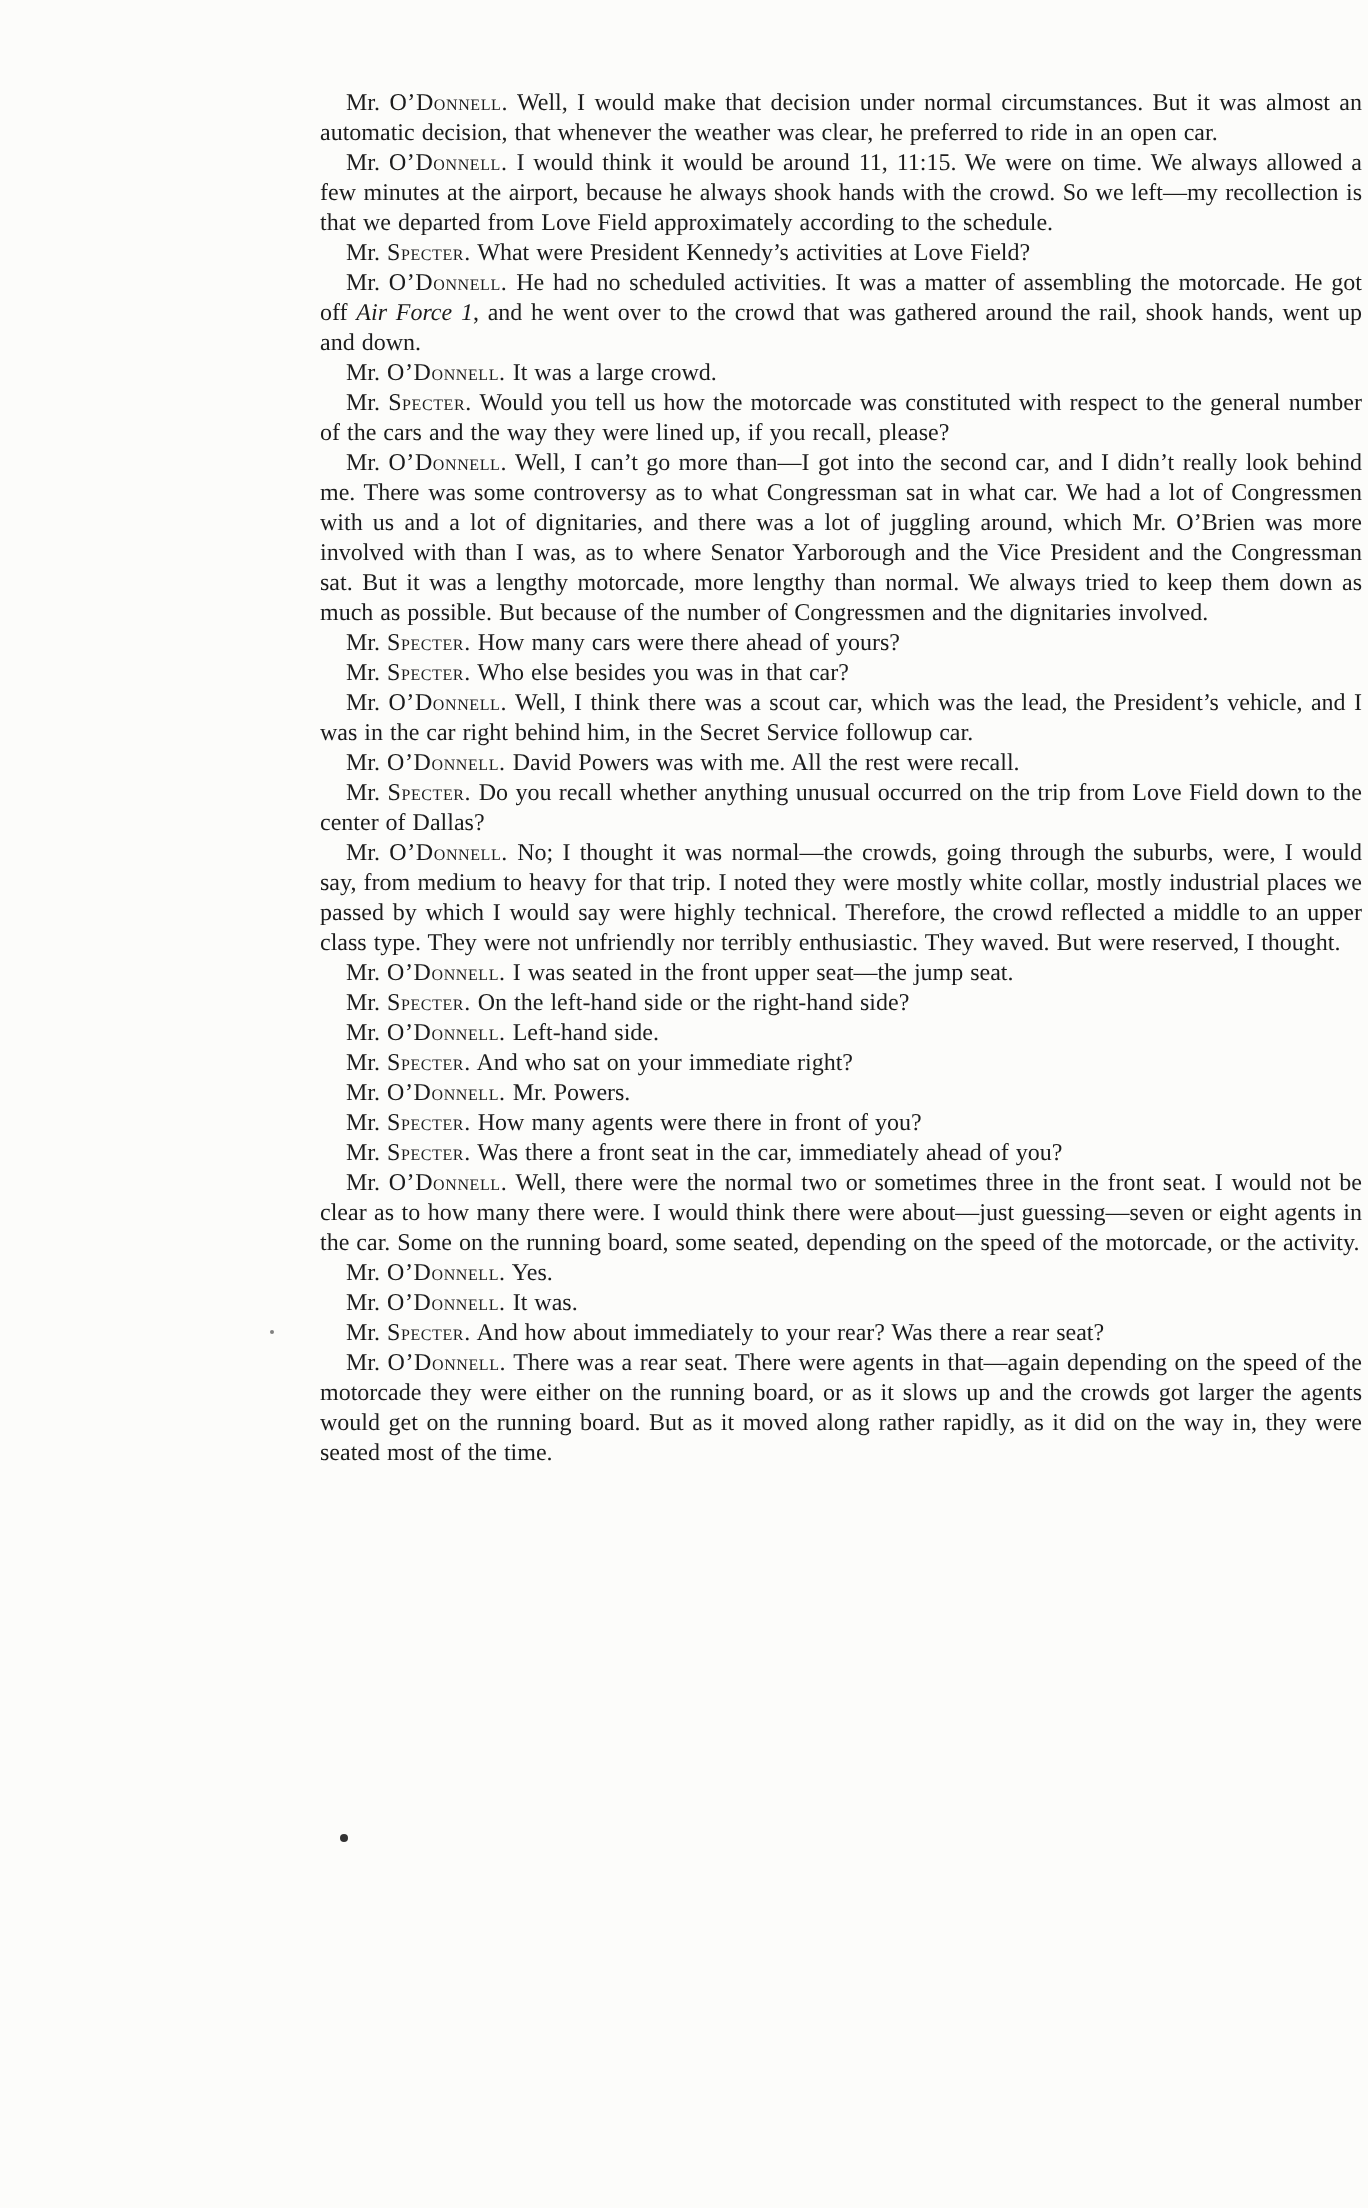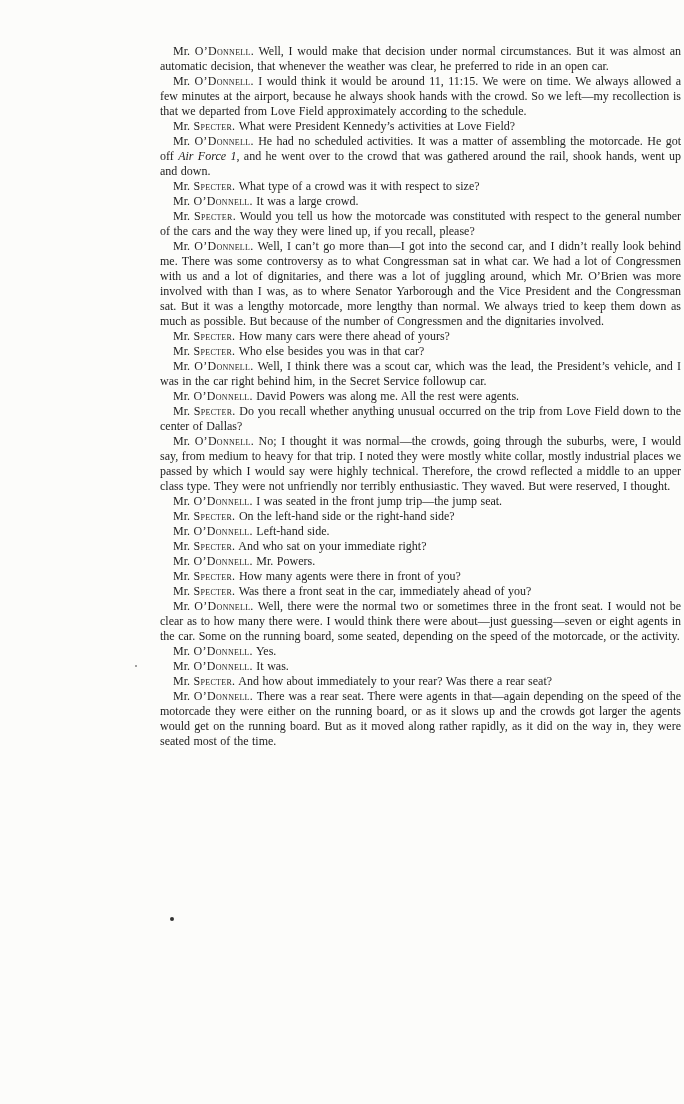--- a/index.html
+++ b/index.html
@@ -81,7 +81,6 @@
       <p class="para"><span>Mr. </span><span class="speaker-name">O’Donnell.</span><span> I would think it would be around 11, 11:15.  We were on time.  We always allowed a few minutes at the airport, because he always shook hands with the crowd.  So we left—my recollection is that we departed from Love Field approximately according to the schedule.</span></p>
       <p class="para"><span>Mr. </span><span class="speaker-name">Specter.</span><span> What were President Kennedy’s activities at Love Field?</span></p>
       <p class="para"><span>Mr. </span><span class="speaker-name">O’Donnell.</span><span> He had no scheduled activities.  It was a matter of assembling the motorcade.  He got off </span><span class="it">Air Force 1</span><span>, and he went over to the crowd that was gathered around the rail, shook hands, went up and down.</span></p>
-      <p class="para"><span>Mr. </span><span class="speaker-name">Specter.</span><span> What type of a crowd was it with respect to size?</span></p>
       <p class="para"><span>Mr. </span><span class="speaker-name">O’Donnell.</span><span> It was a large crowd.</span></p>
       <p class="para"><span>Mr. </span><span class="speaker-name">Specter.</span><span> Would you tell us how the motorcade was constituted with respect to the general number of the cars and the way they were lined up, if you recall, please?</span></p>
       <p class="para"><span>Mr. </span><span class="speaker-name">O’Donnell.</span><span> Well, I can’t go more than—I got into the second car, and I didn’t really look behind me.  There was some controversy as to what Congressman sat in what car.  We had a lot of Congressmen with us and a lot of dignitaries, and there was a lot of juggling around, which Mr. O’Brien was more involved with than I was, as to where Senator Yarborough and the Vice President and the Congressman sat.  But it was a lengthy motorcade, more lengthy than normal.  We always tried to keep them down as much as possible. But because of the number of Congressmen and the dignitaries involved.</span></p>

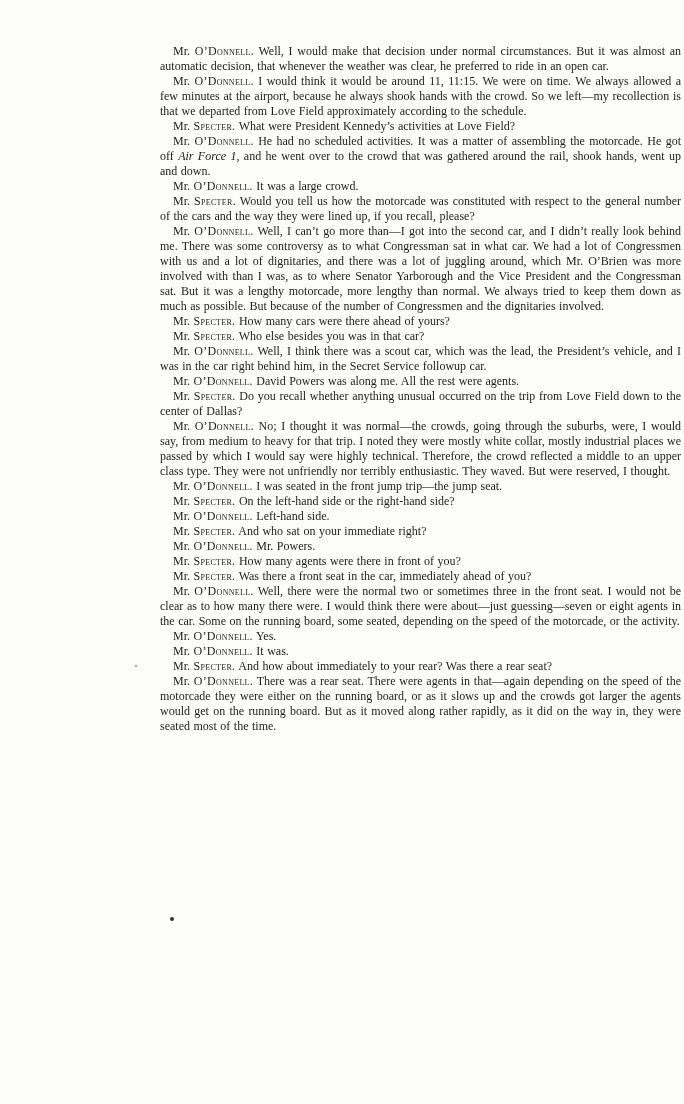--- a/index.html
+++ b/index.html
@@ -87,7 +87,7 @@
       <p class="para"><span>Mr. </span><span class="speaker-name">Specter.</span><span> How many cars were there ahead of yours?</span></p>
       <p class="para"><span>Mr. </span><span class="speaker-name">Specter.</span><span> Who else besides you was in that car?</span></p>
       <p class="para"><span>Mr. </span><span class="speaker-name">O’Donnell.</span><span> Well, I think there was a scout car, which was the lead, the President’s vehicle, and I was in the car right behind him, in the Secret Service followup car.</span></p>
-      <p class="para"><span>Mr. </span><span class="speaker-name">O’Donnell.</span><span> David Powers was along me.  All the rest were agents.</span></p>
+      <p class="para"><span>Mr. </span><span class="speaker-name">O’Donnell.</span><span> David Powers was with me.  All the rest were recall.</span></p>
       <p class="para"><span>Mr. </span><span class="speaker-name">Specter.</span><span> Do you recall whether anything unusual occurred on the trip from Love Field down to the center of Dallas?</span></p>
       <p class="para"><span>Mr. </span><span class="speaker-name">O’Donnell.</span><span> No; I thought it was normal—the crowds, going through the suburbs, were, I would say, from medium to heavy for that trip.  I noted they were mostly white collar, mostly industrial places we passed by which I would say were highly technical.  Therefore, the crowd reflected a middle to an upper class type.  They were not unfriendly nor terribly enthusiastic.  They waved.  But were reserved, I thought.</span></p>
       <p class="para"><span>Mr. </span><span class="speaker-name">O’Donnell.</span><span> I was seated in the front jump trip—the jump seat.</span></p>

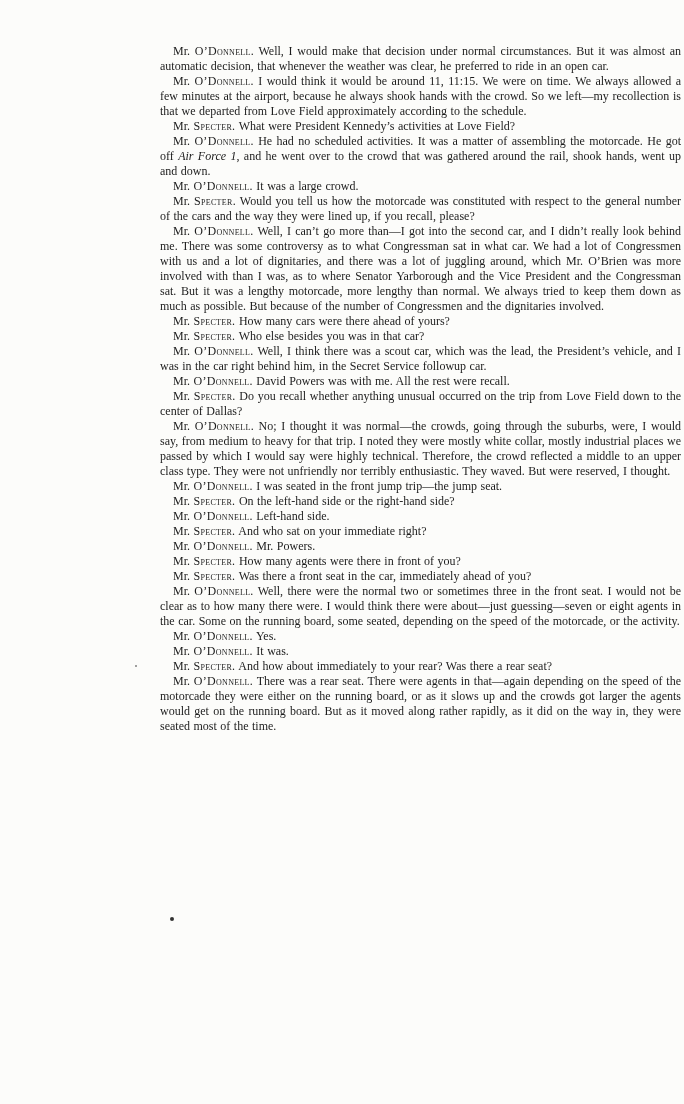--- a/index.html
+++ b/index.html
@@ -90,7 +90,7 @@
       <p class="para"><span>Mr. </span><span class="speaker-name">O’Donnell.</span><span> David Powers was with me.  All the rest were recall.</span></p>
       <p class="para"><span>Mr. </span><span class="speaker-name">Specter.</span><span> Do you recall whether anything unusual occurred on the trip from Love Field down to the center of Dallas?</span></p>
       <p class="para"><span>Mr. </span><span class="speaker-name">O’Donnell.</span><span> No; I thought it was normal—the crowds, going through the suburbs, were, I would say, from medium to heavy for that trip.  I noted they were mostly white collar, mostly industrial places we passed by which I would say were highly technical.  Therefore, the crowd reflected a middle to an upper class type.  They were not unfriendly nor terribly enthusiastic.  They waved.  But were reserved, I thought.</span></p>
-      <p class="para"><span>Mr. </span><span class="speaker-name">O’Donnell.</span><span> I was seated in the front jump trip—the jump seat.</span></p>
+      <p class="para"><span>Mr. </span><span class="speaker-name">O’Donnell.</span><span> I was seated in the front upper seat—the jump seat.</span></p>
       <p class="para"><span>Mr. </span><span class="speaker-name">Specter.</span><span> On the left-hand side or the right-hand side?</span></p>
       <p class="para"><span>Mr. </span><span class="speaker-name">O’Donnell.</span><span> Left-hand side.</span></p>
       <p class="para"><span>Mr. </span><span class="speaker-name">Specter.</span><span> And who sat on your immediate right?</span></p>

